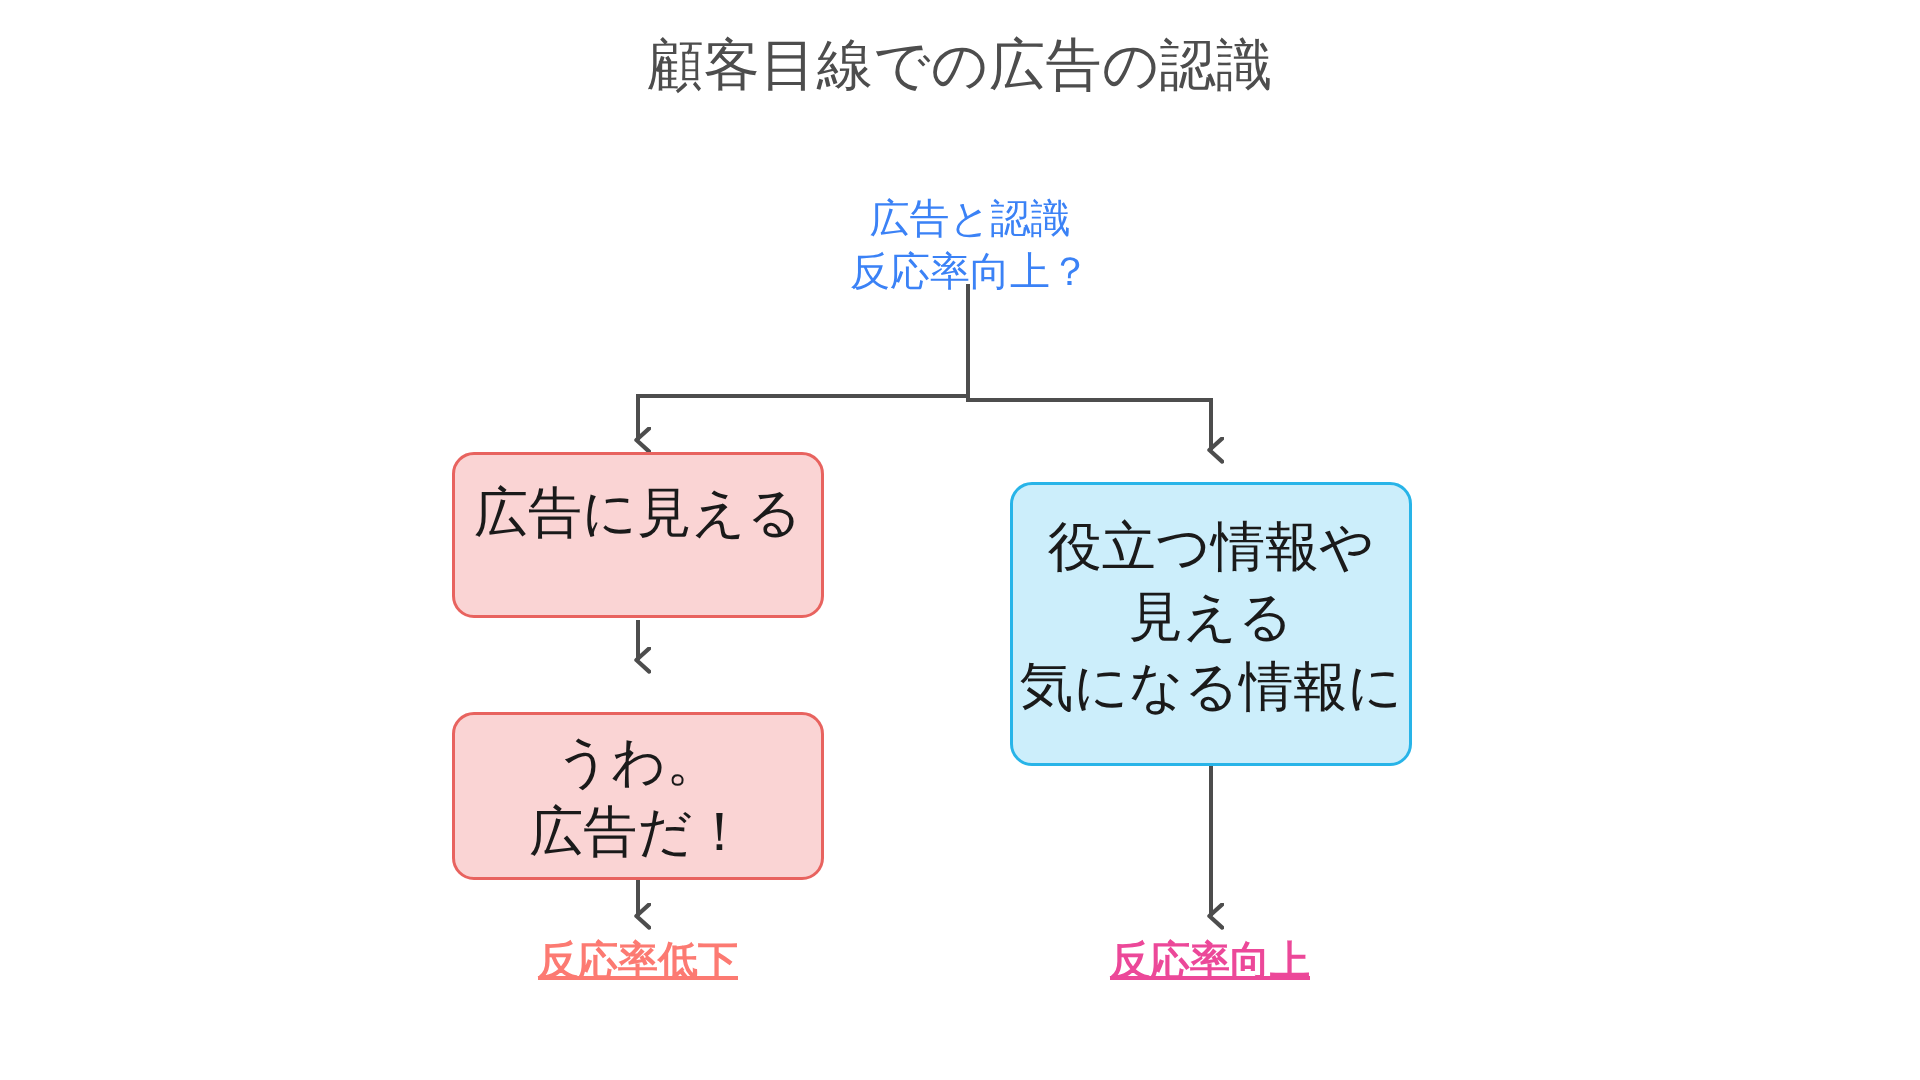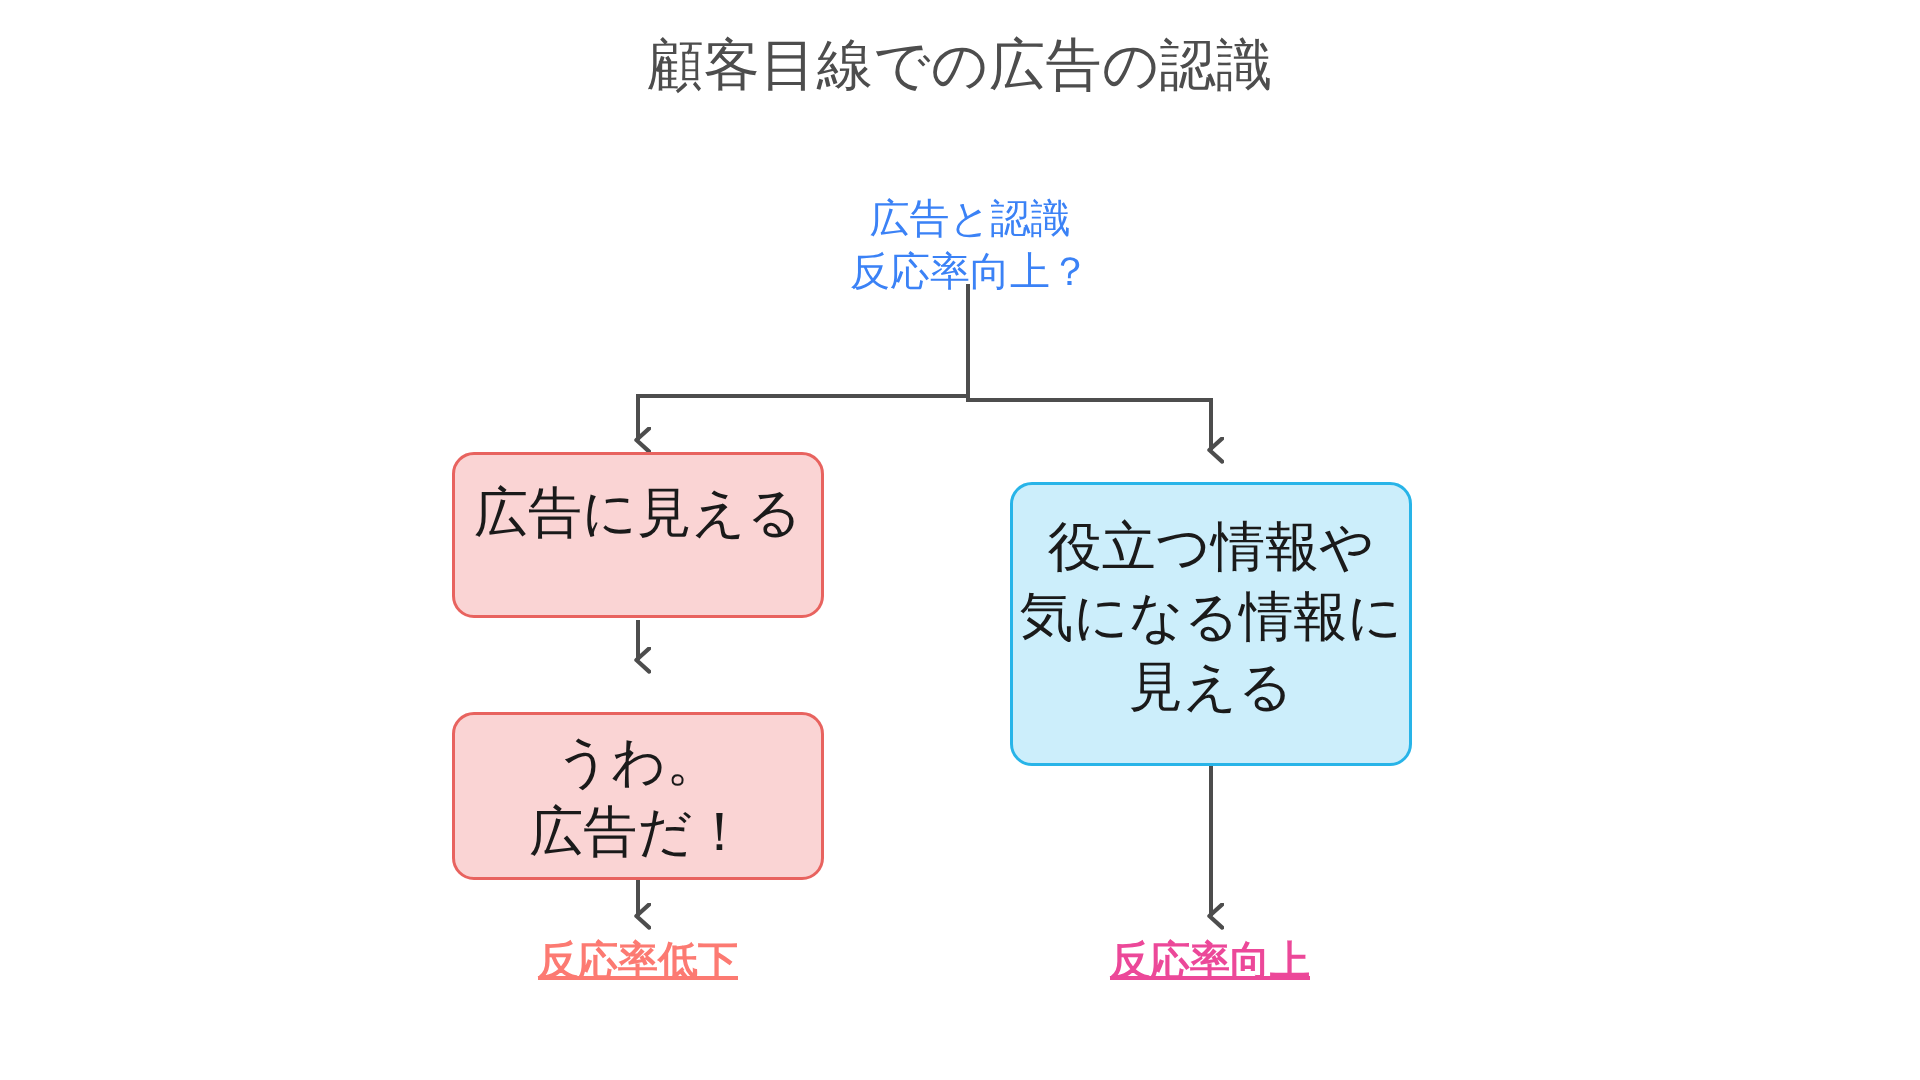--- a/index.html
+++ b/index.html
@@ -175,8 +175,8 @@
   <div id="node-useful-info" class="node-box node-blue">
     <span class="box-text">
       <span class="line">役立つ情報や</span>
+      <span class="line">見える</span>
       <span class="line">気になる情報に</span>
-      <span class="line">見える</span>
     </span>
   </div>
 

